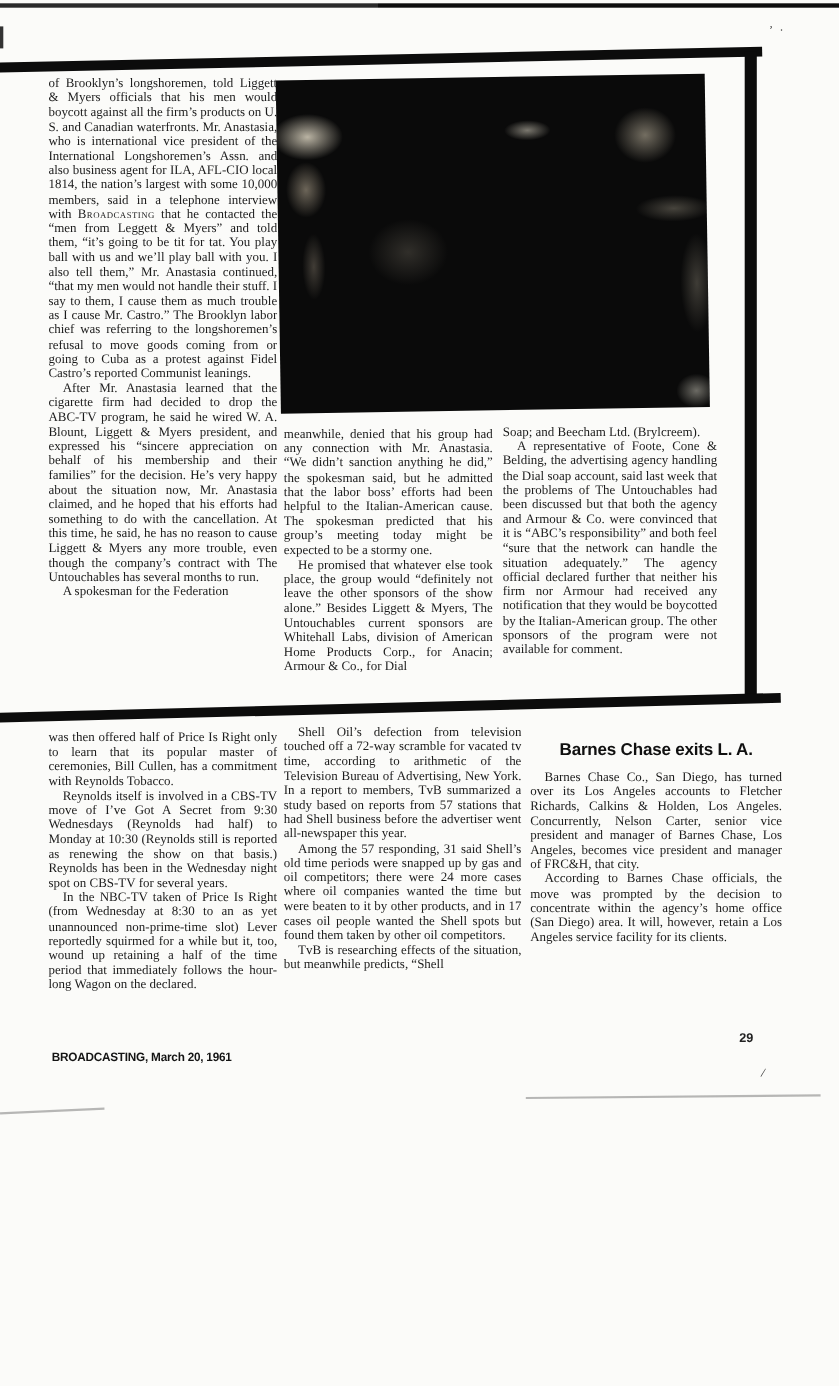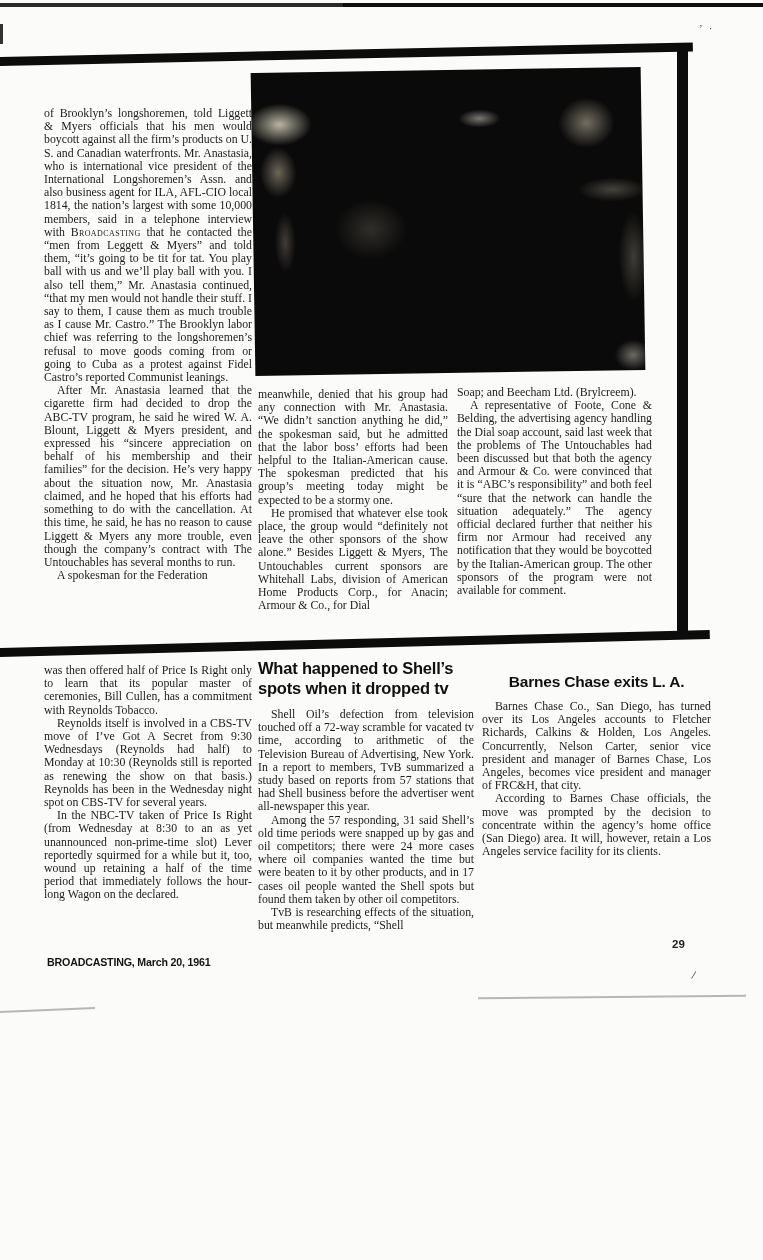--- a/index.html
+++ b/index.html
@@ -40,7 +40,7 @@
   .col p.noindent{text-indent:0;}
   .it{}
   .sc{font-variant:small-caps;letter-spacing:.4px;}
-  .col-t1{left:44px;top:69px;width:208px;height:578px;margin-top:38px;}
+  .col-t1{left:44px;top:69px;width:208px;height:578px;}
   .col-t2{left:258px;top:388px;width:190px;height:253px;}
   .col-t3{left:457px;top:386px;width:195px;height:252px;}
   .col-b1{left:44px;top:664px;width:208px;height:292px;}

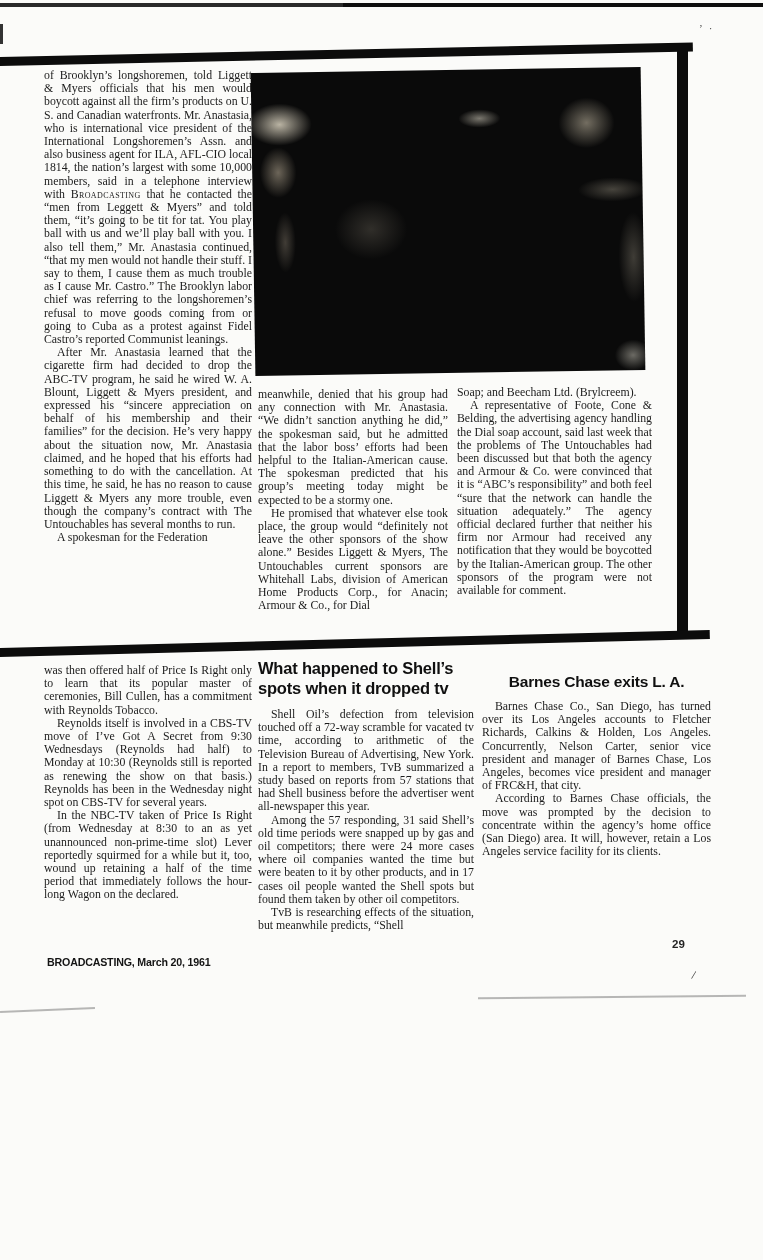--- a/index.html
+++ b/index.html
@@ -106,7 +106,6 @@
   </div>
 
   <div class="col col-b2">
-    <p class="headline headline-shell">What happened to Shell’s spots when it dropped tv</p>
     <p><span>Shell Oil’s defection from television touched off a 72-way scramble for vacated tv time, according to arithmetic of the Television Bureau of Advertising, New York. In a report to members, TvB summarized a study based on reports from 57 stations that had Shell business before the advertiser went all-newspaper this year.</span></p>
     <p><span>Among the 57 responding, 31 said Shell’s old time periods were snapped up by gas and oil competitors; there were 24 more cases where oil companies wanted the time but were beaten to it by other products, and in 17 cases oil people wanted the Shell spots but found them taken by other oil competitors.</span></p>
     <p><span>TvB is researching effects of the situation, but meanwhile predicts, “Shell</span></p>

